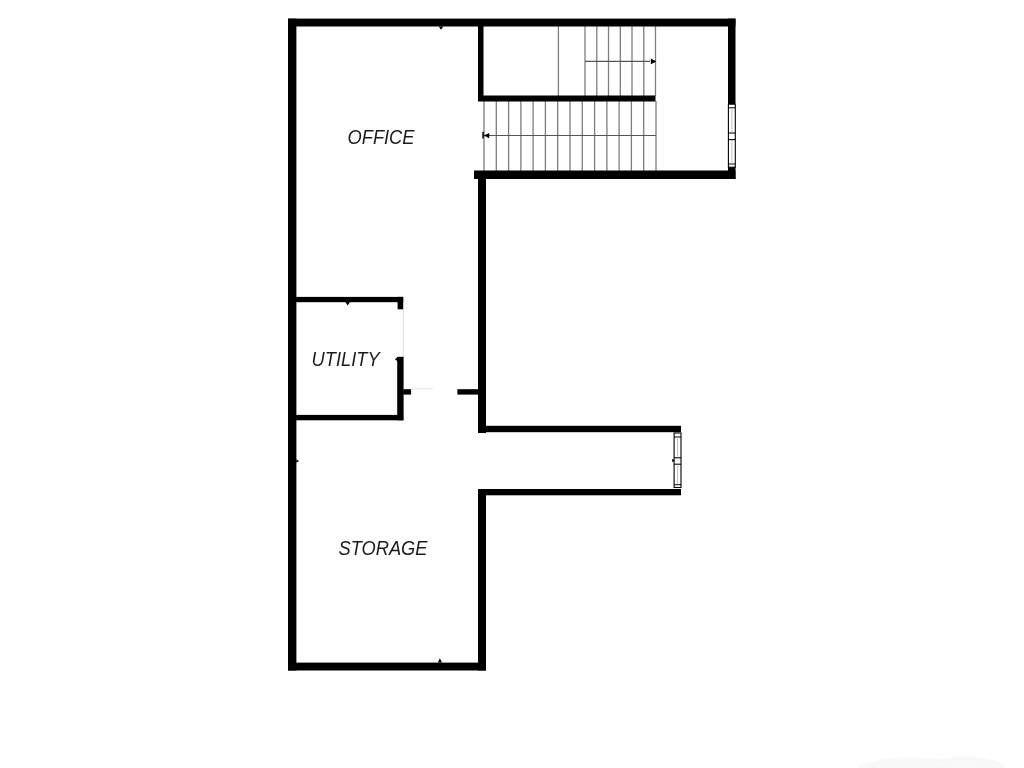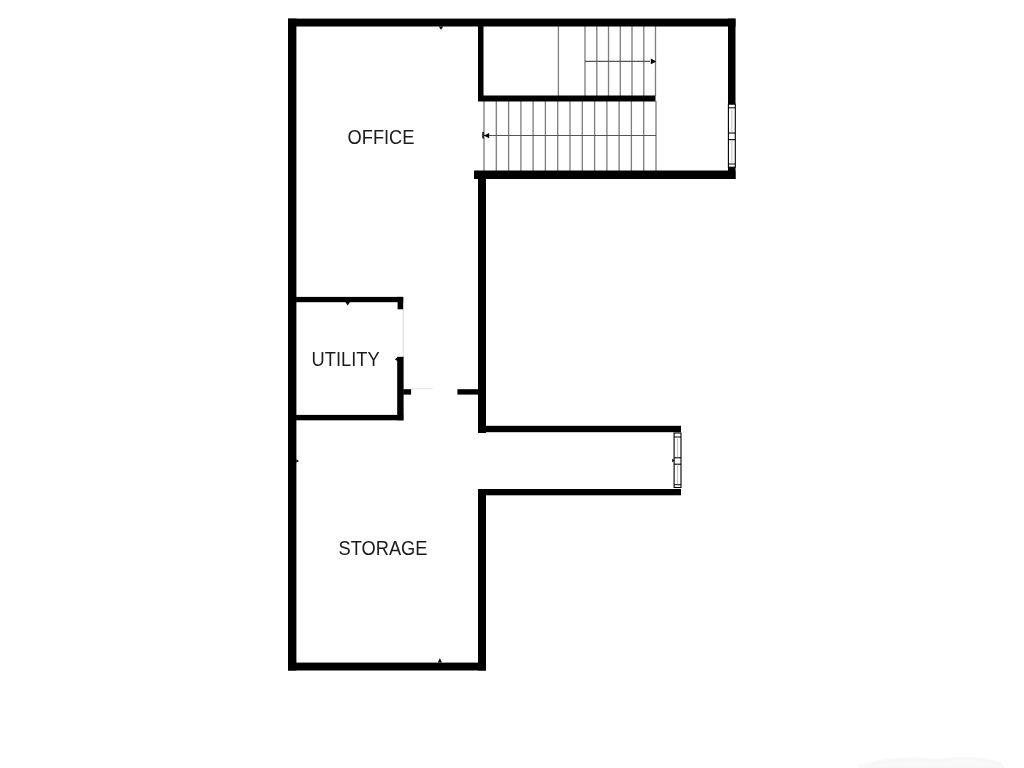--- a/index.html
+++ b/index.html
@@ -3,7 +3,7 @@
 <meta charset="utf-8">
 <style>
   html,body{margin:0;padding:0;background:#ffffff;}
-  #page{position:relative;width:1024px;height:768px;background:#ffffff;overflow:hidden;}
+  #page{position:relative;width:1024px;height:768px;background:#ffffff;overflow:hidden;font-style:italic;}
   svg{position:absolute;left:0;top:0;}
   text{font-family:"Liberation Sans", sans-serif; fill:#1b1b1b;}
 </style>

